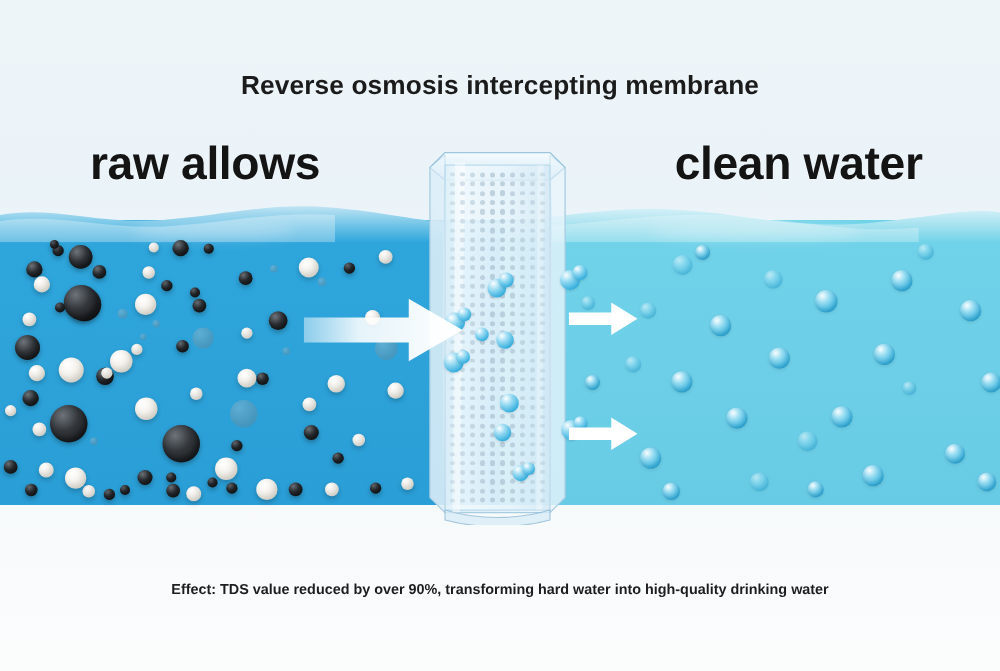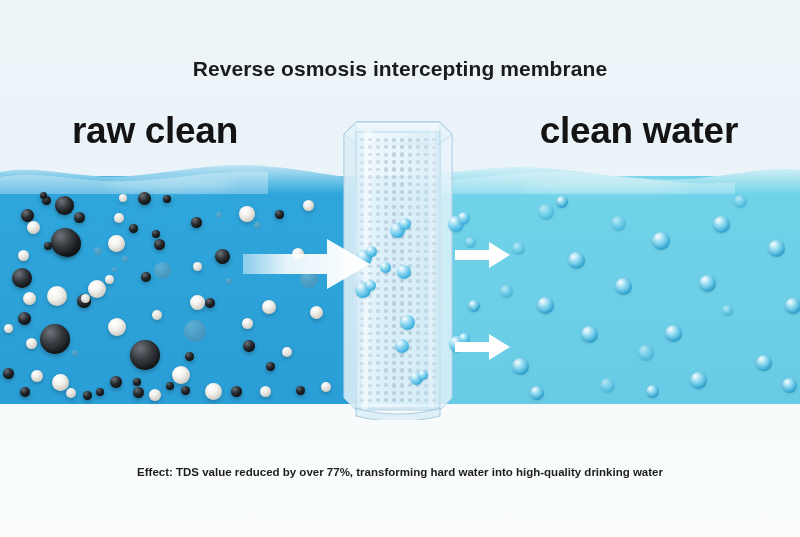--- a/index.html
+++ b/index.html
@@ -664,7 +664,7 @@
   </div>
 
   <div class="title">Reverse osmosis intercepting membrane</div>
-  <div class="side-label label-raw">raw clean</div>
+  <div class="side-label label-raw">raw allows</div>
   <div class="side-label label-clean">clean water</div>
   <div class="caption caption-effect">Effect: TDS value reduced by over 77%, transforming hard water into high-quality drinking water</div>
 

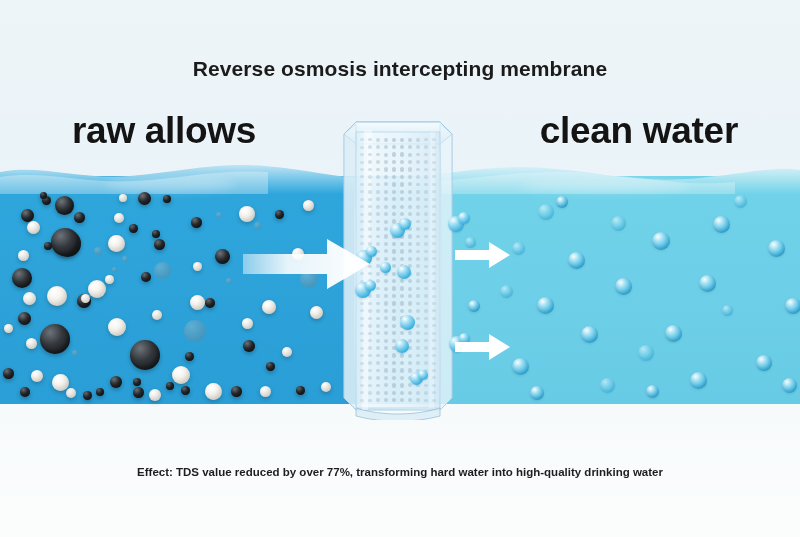--- a/index.html
+++ b/index.html
@@ -666,7 +666,7 @@
   <div class="title">Reverse osmosis intercepting membrane</div>
   <div class="side-label label-raw">raw allows</div>
   <div class="side-label label-clean">clean water</div>
-  <div class="caption caption-effect">Effect: TDS value reduced by over 77%, transforming hard water into high-quality drinking water</div>
+  <div class="caption caption-effect">Effect: TDS value reduced by over 90%, transforming hard water into high-quality drinking water</div>
 
 </div>
 

